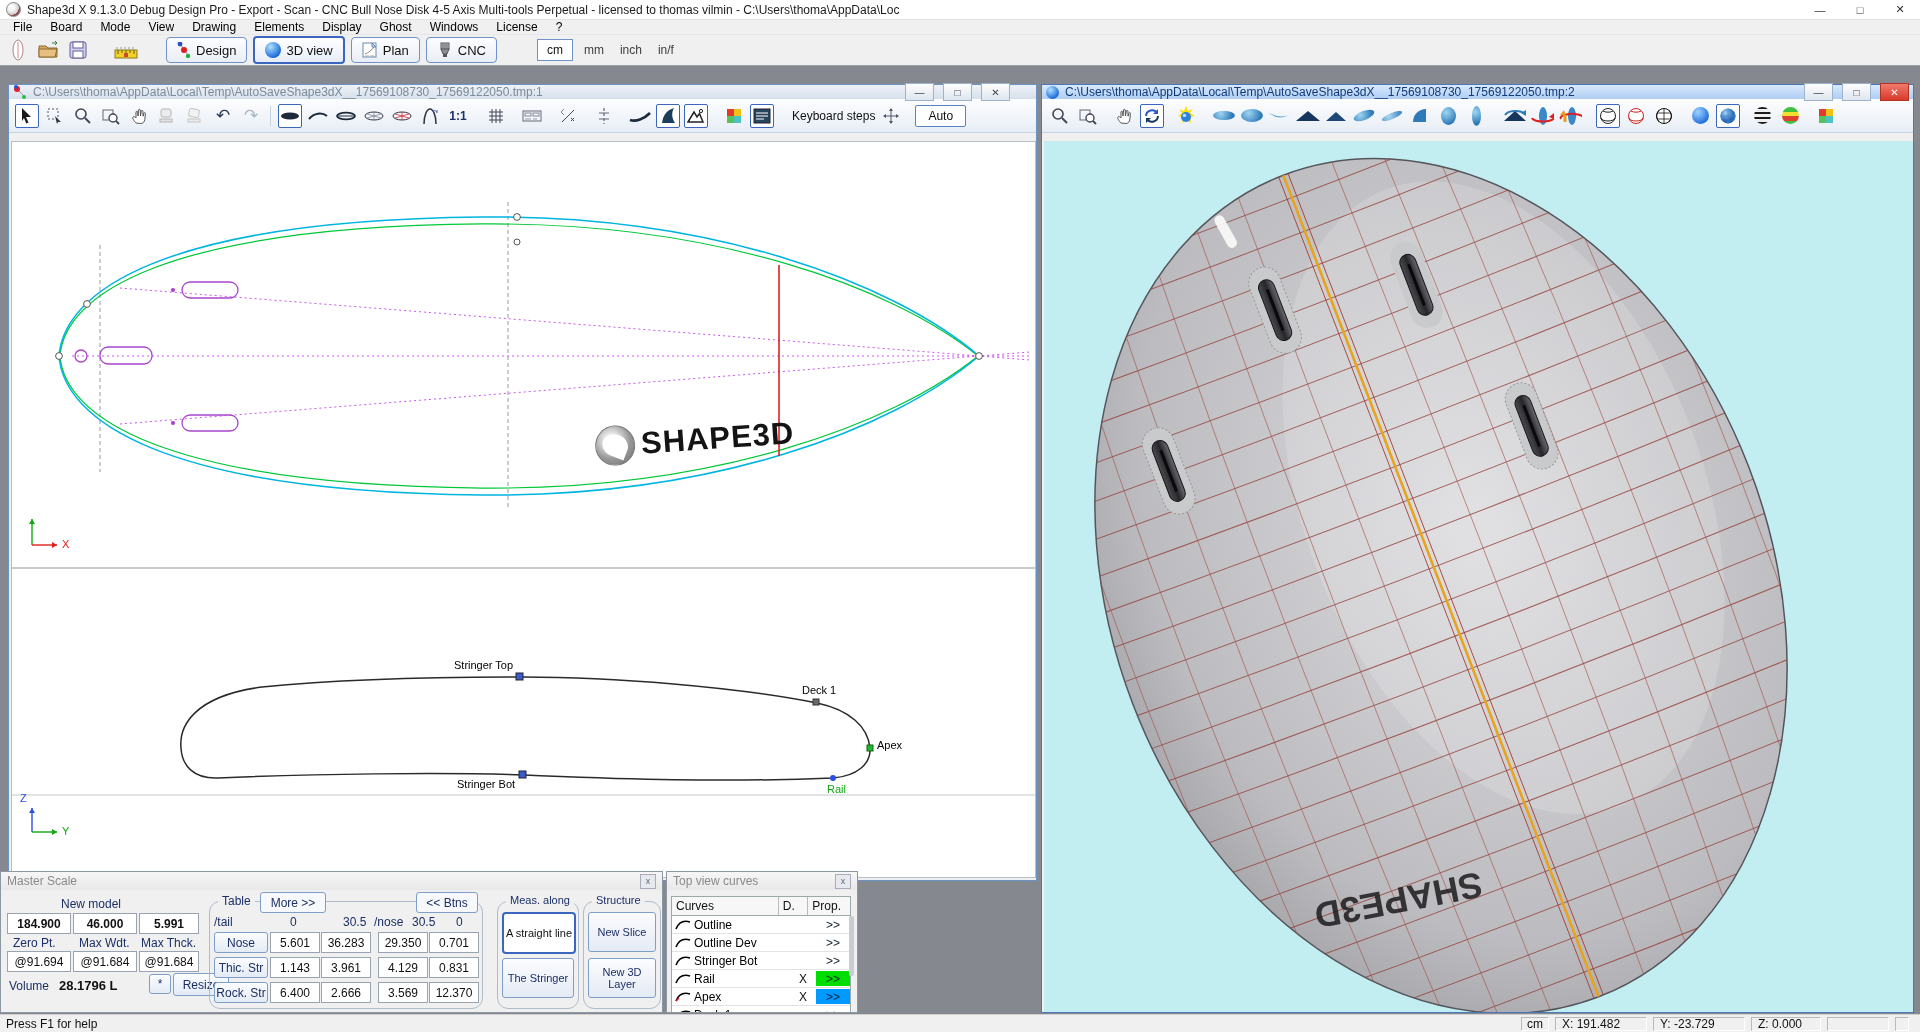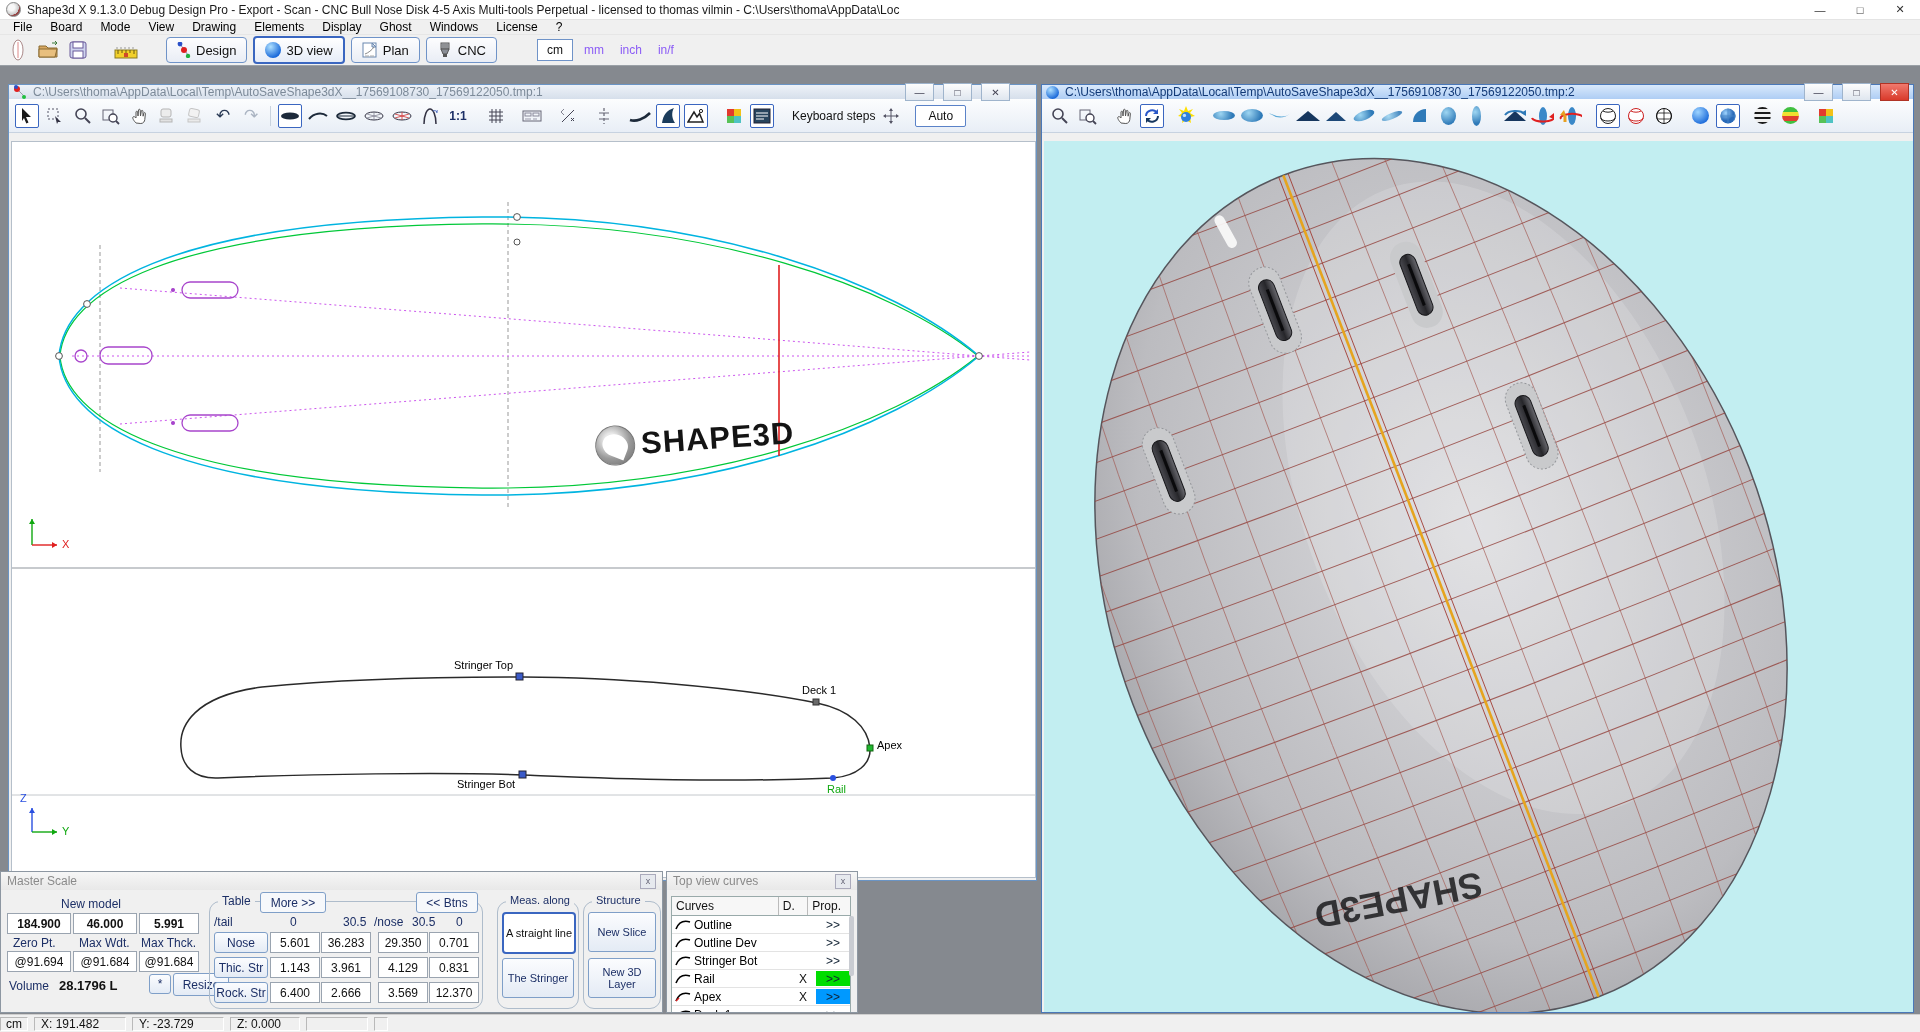--- a/index.html
+++ b/index.html
@@ -22,7 +22,7 @@
             display:flex;align-items:center;gap:5px;padding:0 10px;font-size:13px;color:#111}
   .mode-btn.sel{border:2px solid #3a66c0;background:linear-gradient(#ffffff,#e6ecf8)}
   .unit-box{height:20px;min-width:26px;border:1px solid #6f93c8;background:#fff;display:flex;align-items:center;justify-content:center;padding:0 4px}
-  .unit-lbl{padding:0 5px;color:#8b5cf6}
+  .unit-lbl{padding:0 5px;color:#404040}
   .mdi{left:0;top:66px;width:1920px;height:948px;background:#85898f}
   
   .cwin{border:1px solid #6a94c4;background:#f0f0f0;box-sizing:border-box}

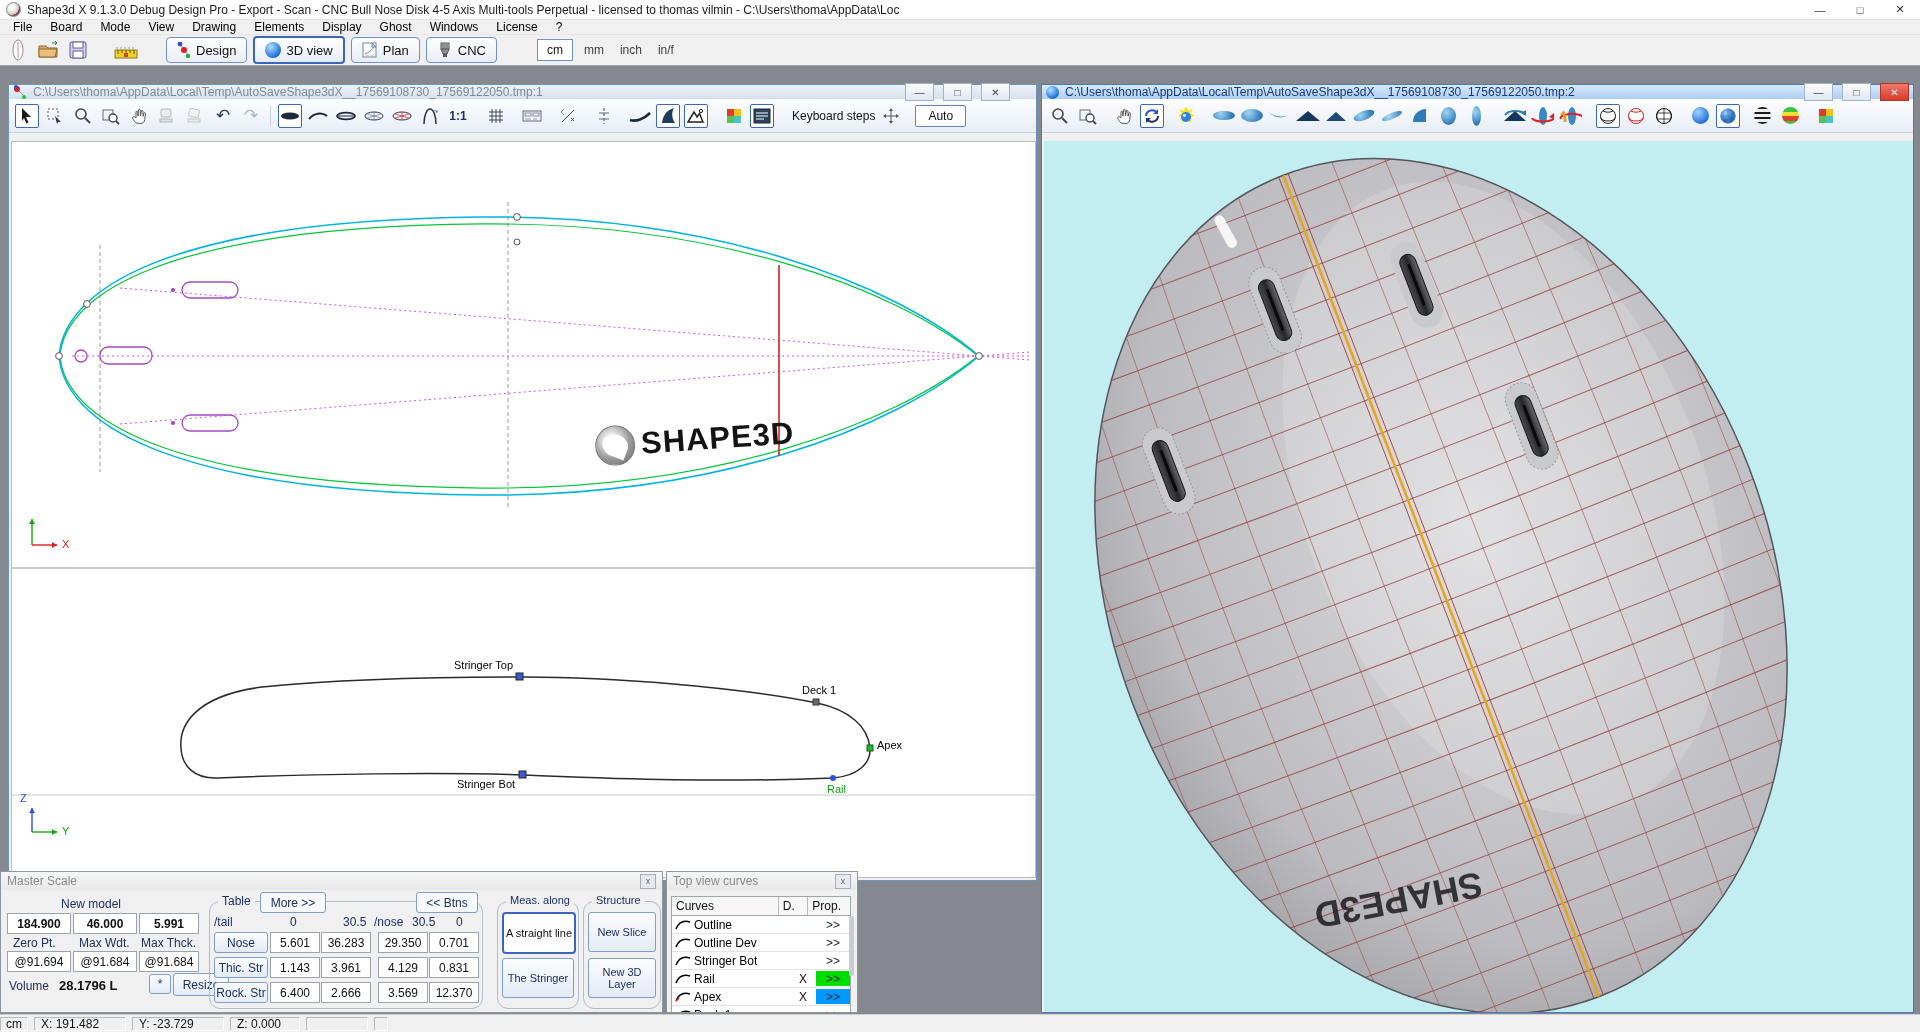--- a/index.html
+++ b/index.html
@@ -802,6 +802,7 @@
 </div>
 
 <div class="abs statusbar">
+  <span class="scell" style="width:1515px;border:none">Press F1 for help</span>
   <span class="scell" style="width:28px;justify-content:center">cm</span>
   <span class="scell" style="width:92px">X: 191.482</span>
   <span class="scell" style="width:92px">Y: -23.729</span>

